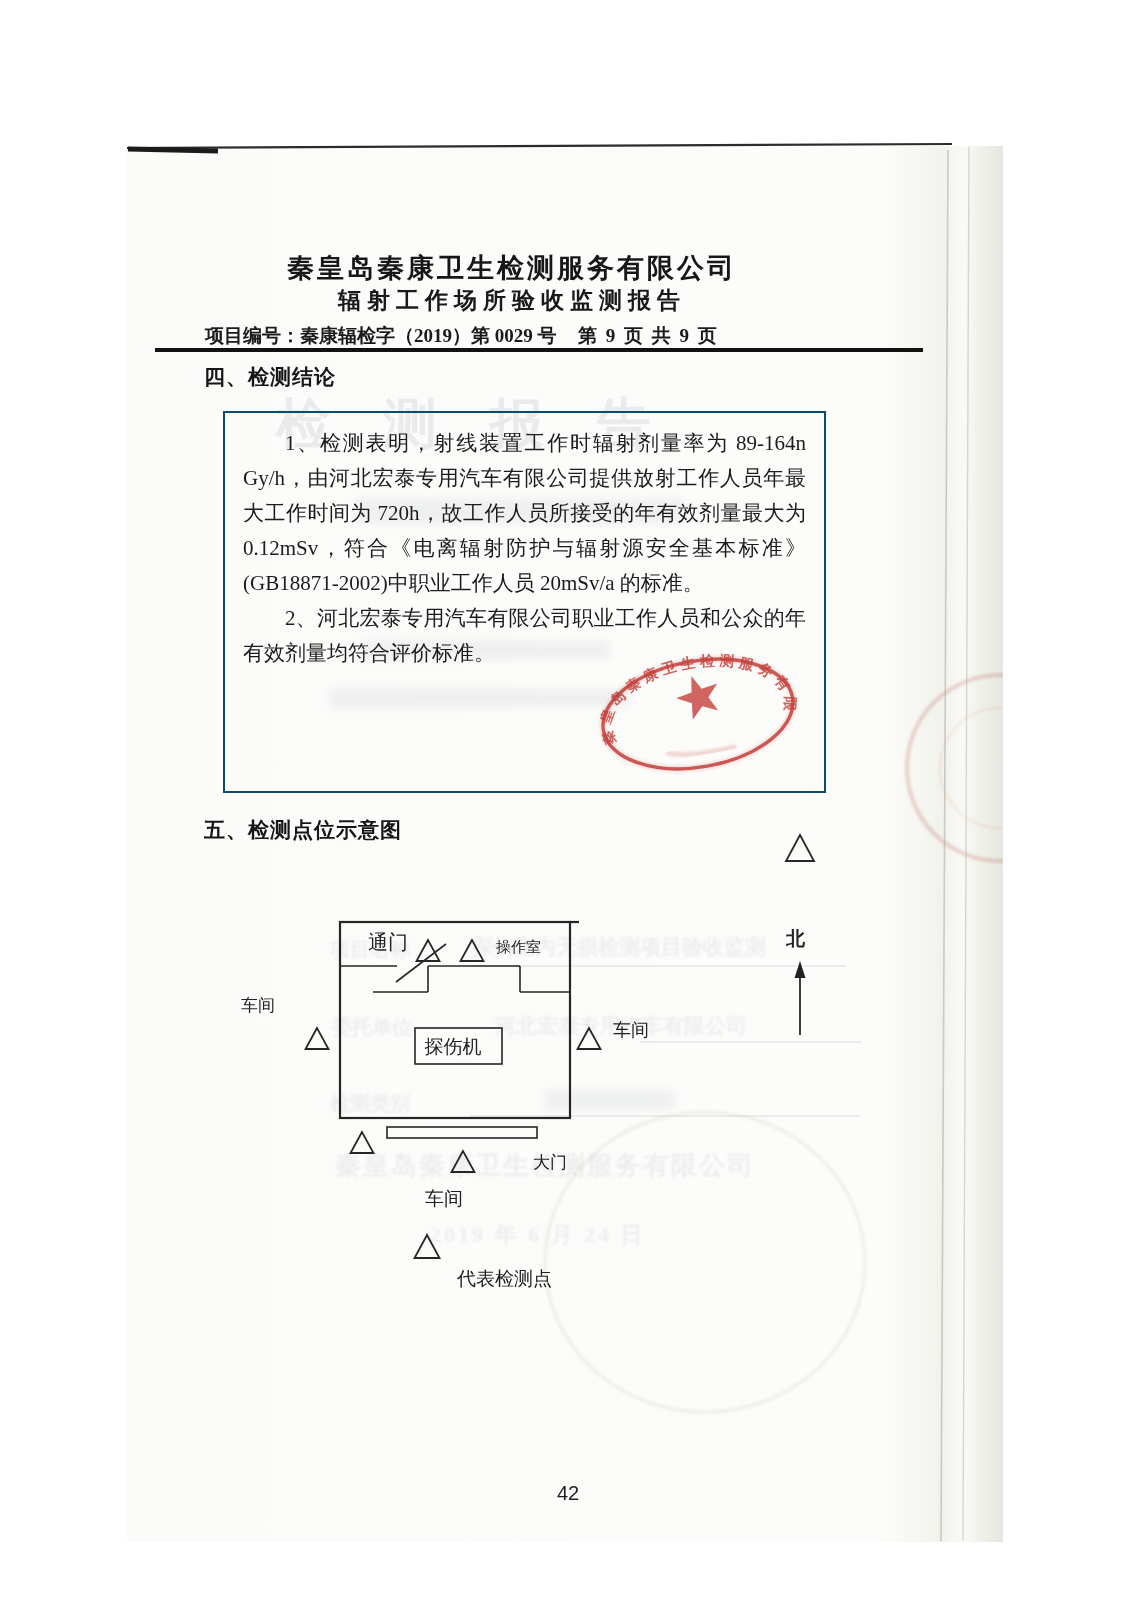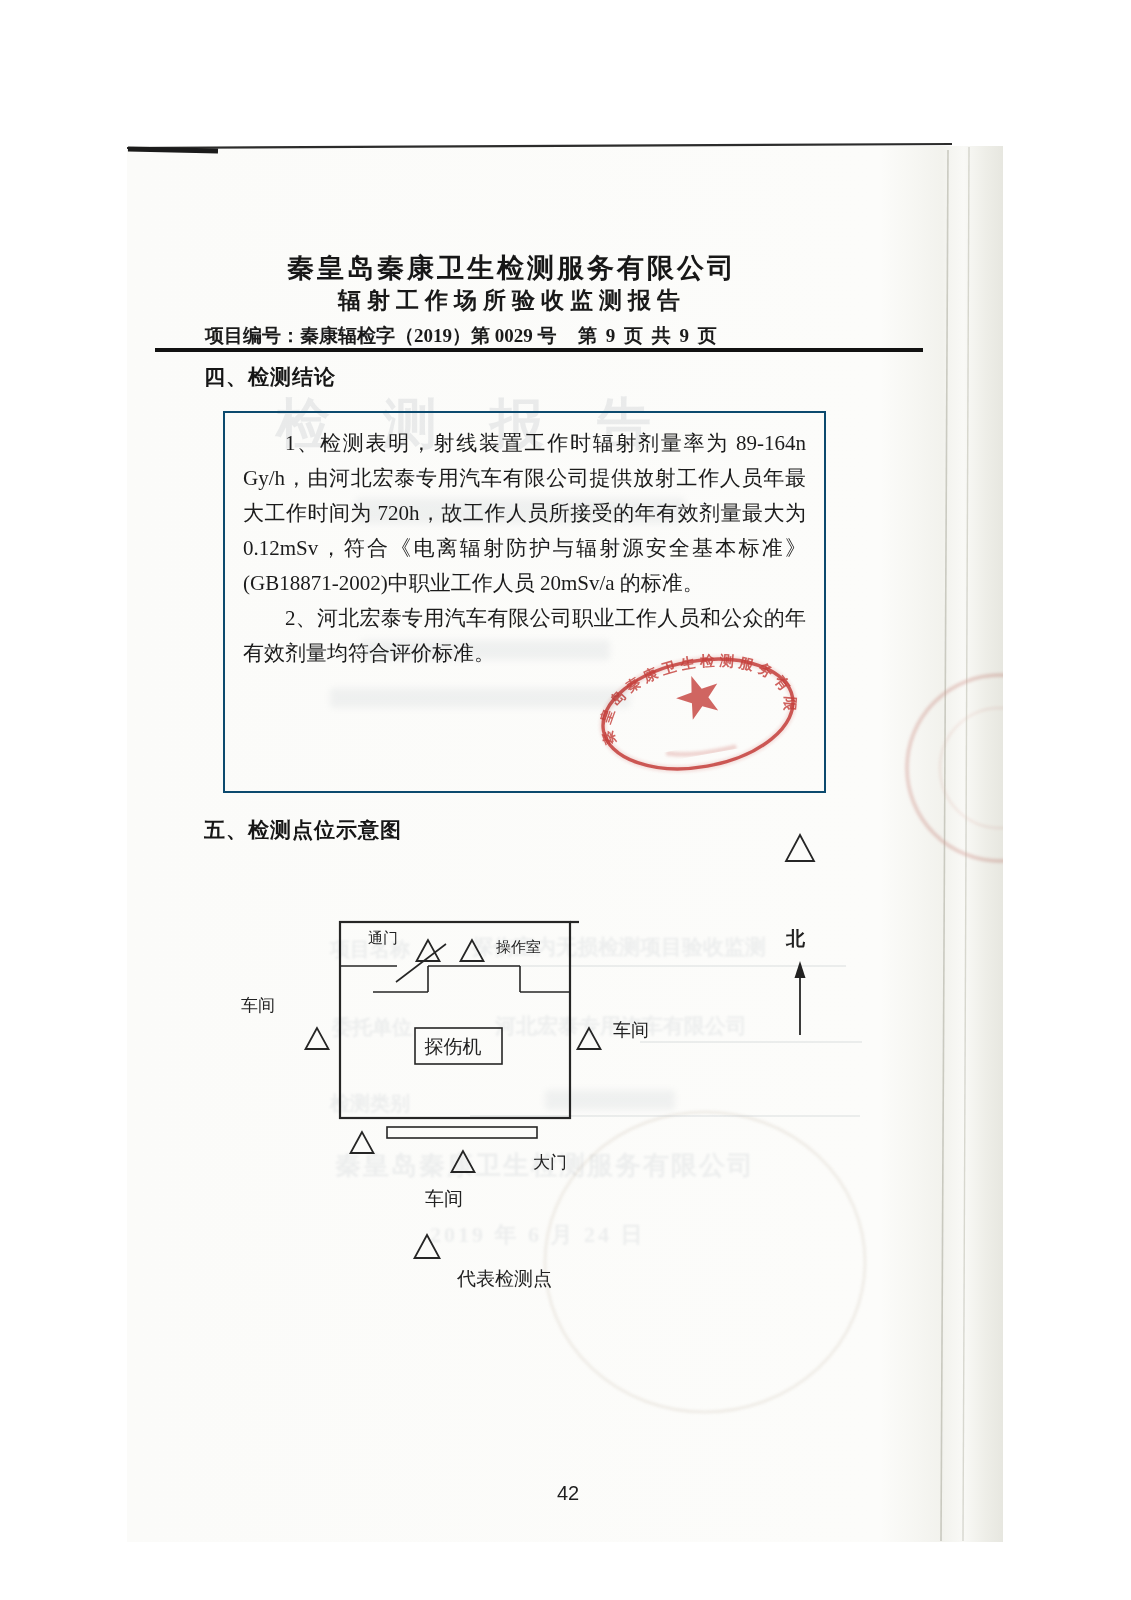--- a/index.html
+++ b/index.html
@@ -39,7 +39,7 @@
 
   
   .dlbl{color:#222;white-space:nowrap;}
-  .lbl-tongmen{left:368px;top:929px;font-size:15px;}
+  .lbl-tongmen{left:368px;top:929px;font-size:20px;}
   .lbl-caozuoshi{left:496px;top:938px;font-size:15px;}
   .lbl-tanshangji{left:415px;top:1034px;width:76px;text-align:center;font-size:19px;}
   .lbl-cj-left{left:241px;top:994px;font-size:17px;}

